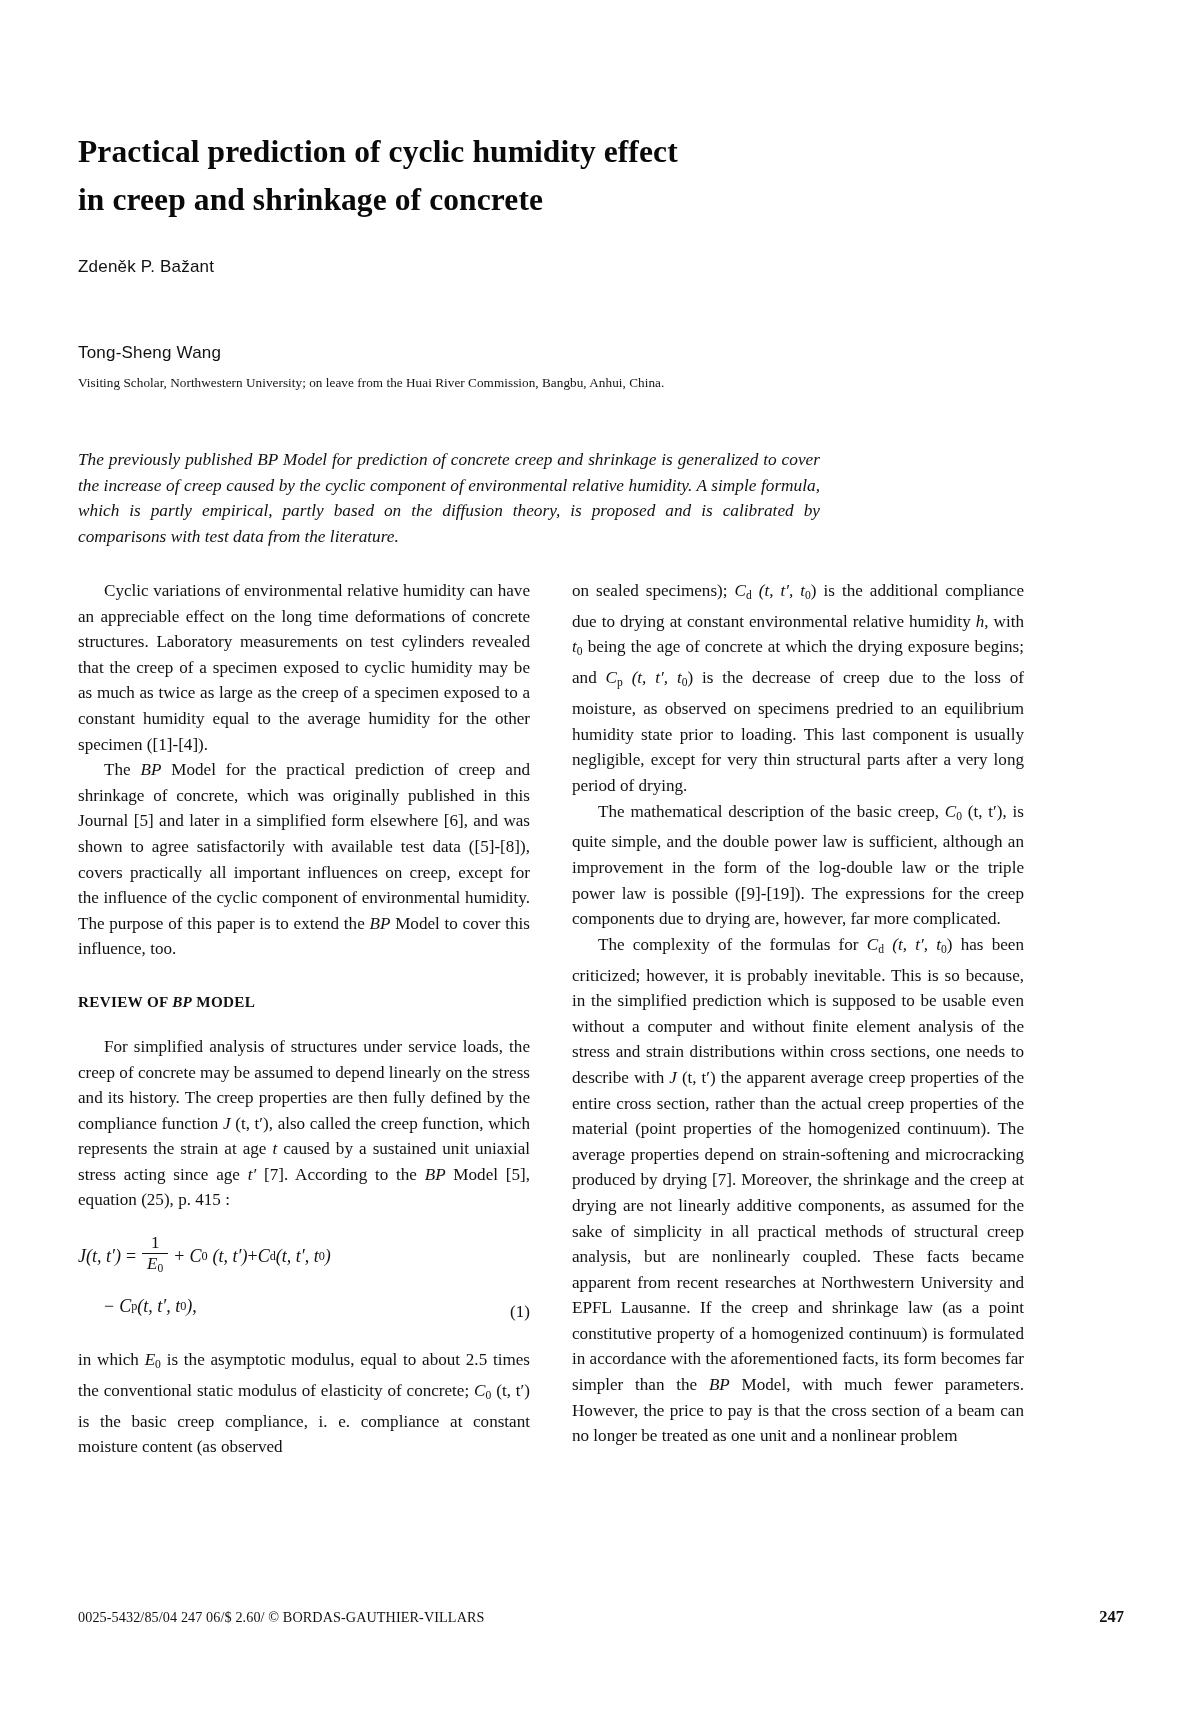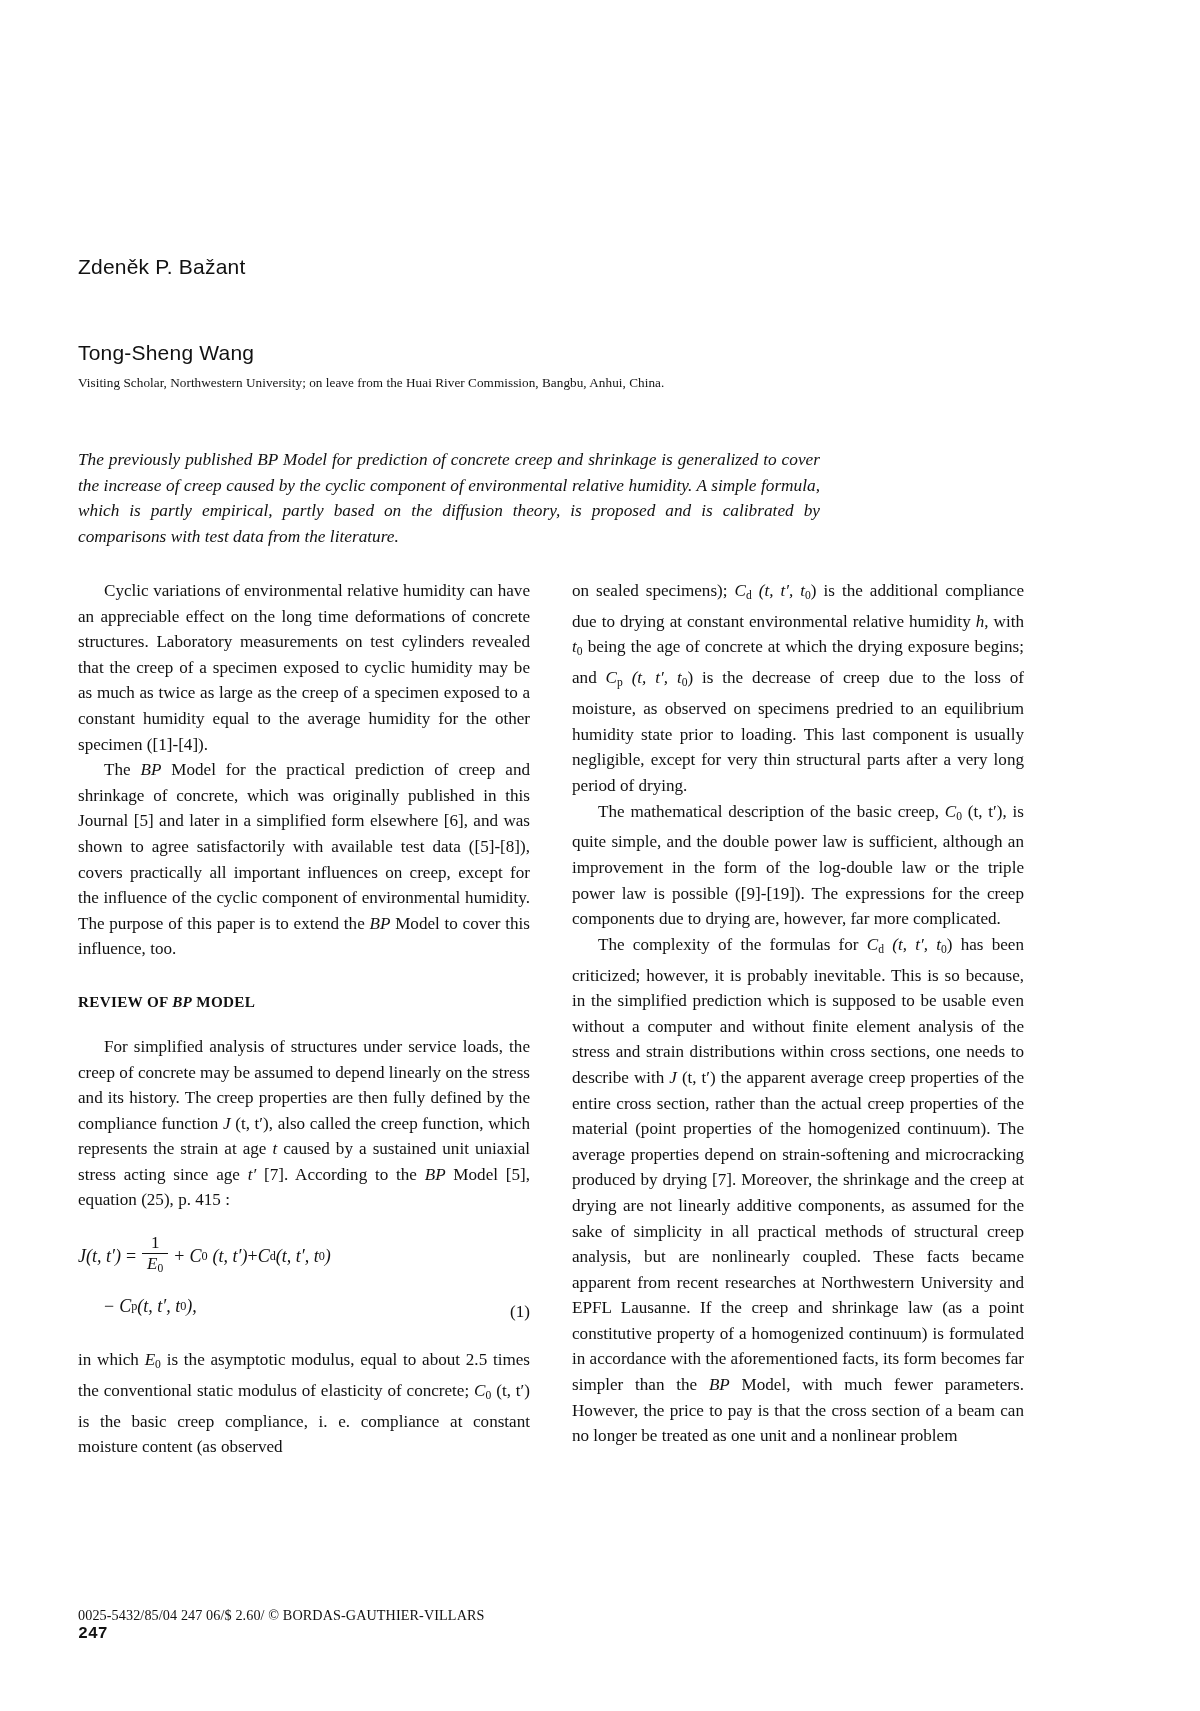--- a/index.html
+++ b/index.html
@@ -191,6 +191,10 @@
 
 <div class="page">
 
+  <div class="title-block">
+    <div class="title-line">Practical prediction of cyclic humidity effect</div>
+    <div class="title-line">in creep and shrinkage of concrete</div>
+  </div>
 
   <div class="author-block author-1">
     <div class="author-name">Zdeněk P. Bažant</div>

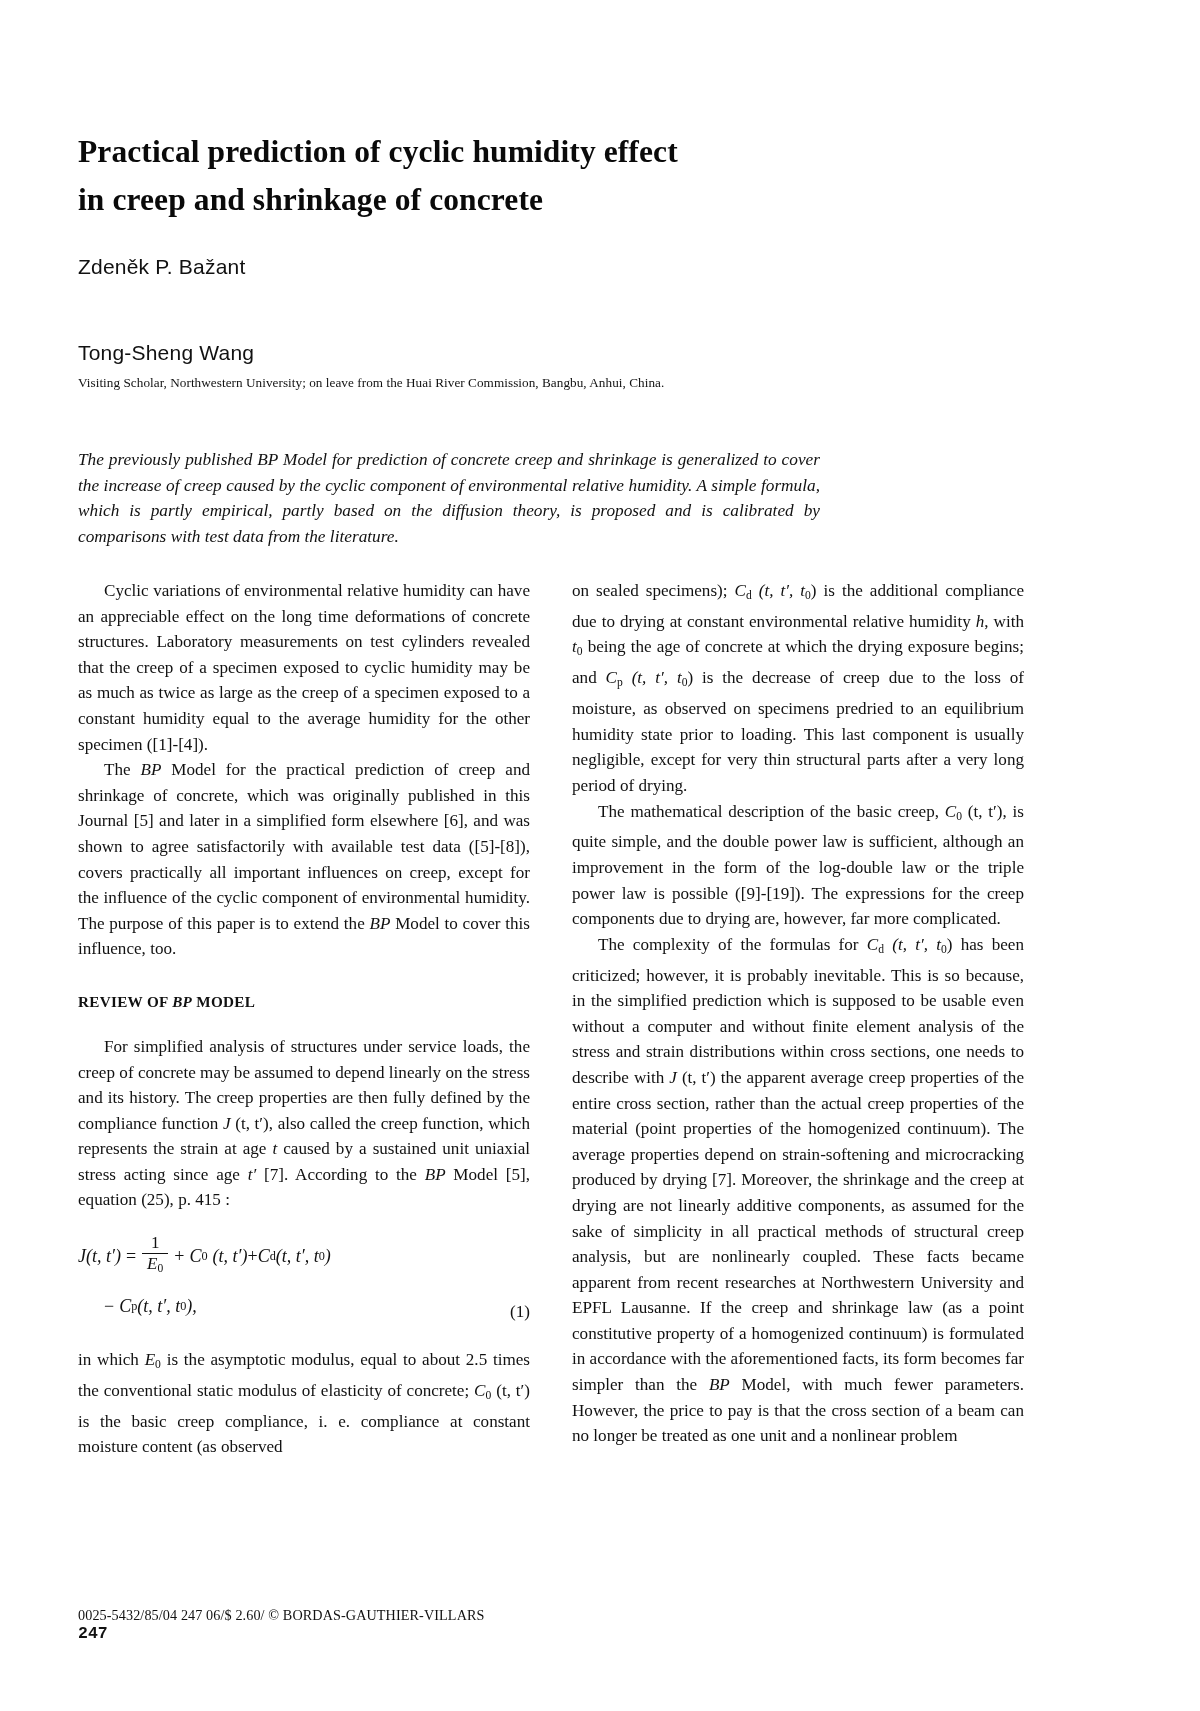--- a/index.html
+++ b/index.html
@@ -47,7 +47,7 @@
   .author-2 { top: 340px; }
   .author-name {
     font-family: "Liberation Sans", sans-serif;
-    font-size: 21px;
+    font-size: 17px;
     line-height: 26px;
     font-weight: 400;
     color: #111;

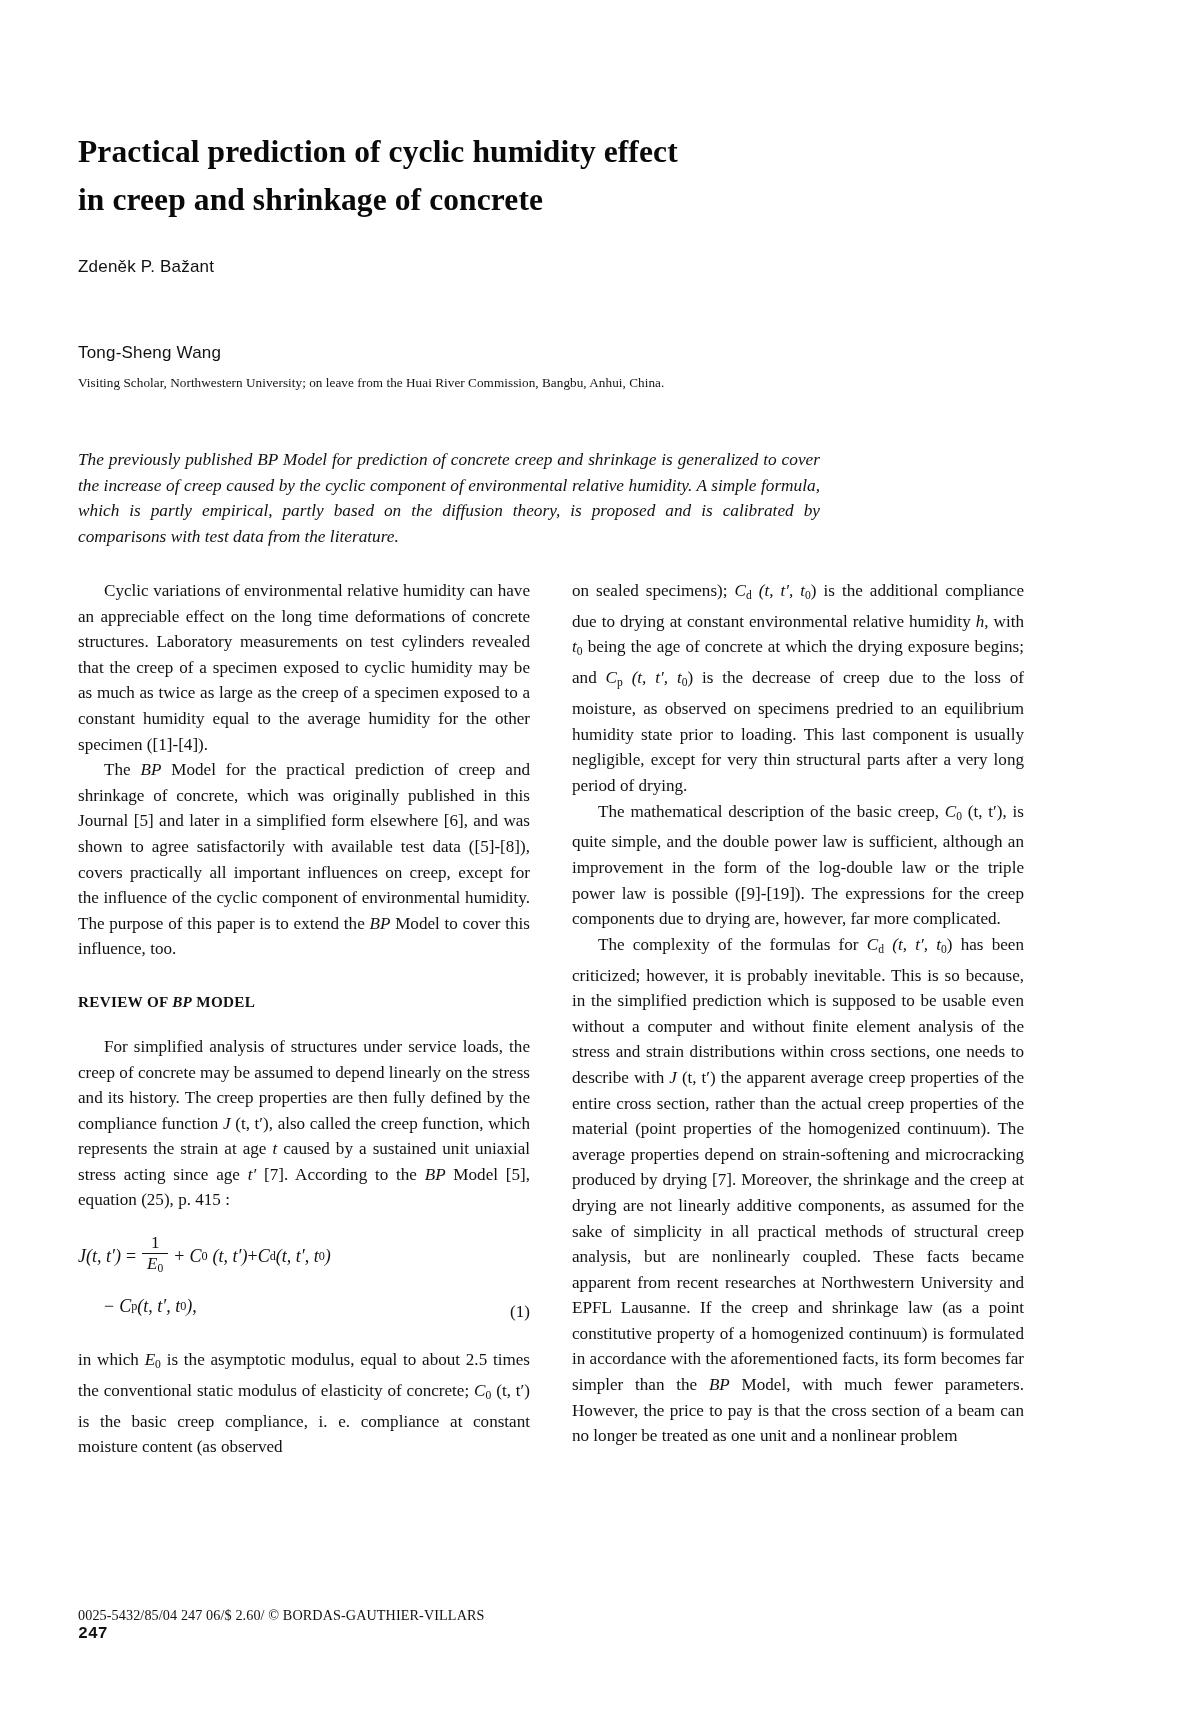--- a/index.html
+++ b/index.html
@@ -171,7 +171,6 @@
     display: flex;
     justify-content: space-between;
     align-items: baseline;
-    flex-direction: column;
   }
   .footer-left {
     font-family: "Liberation Serif", serif;

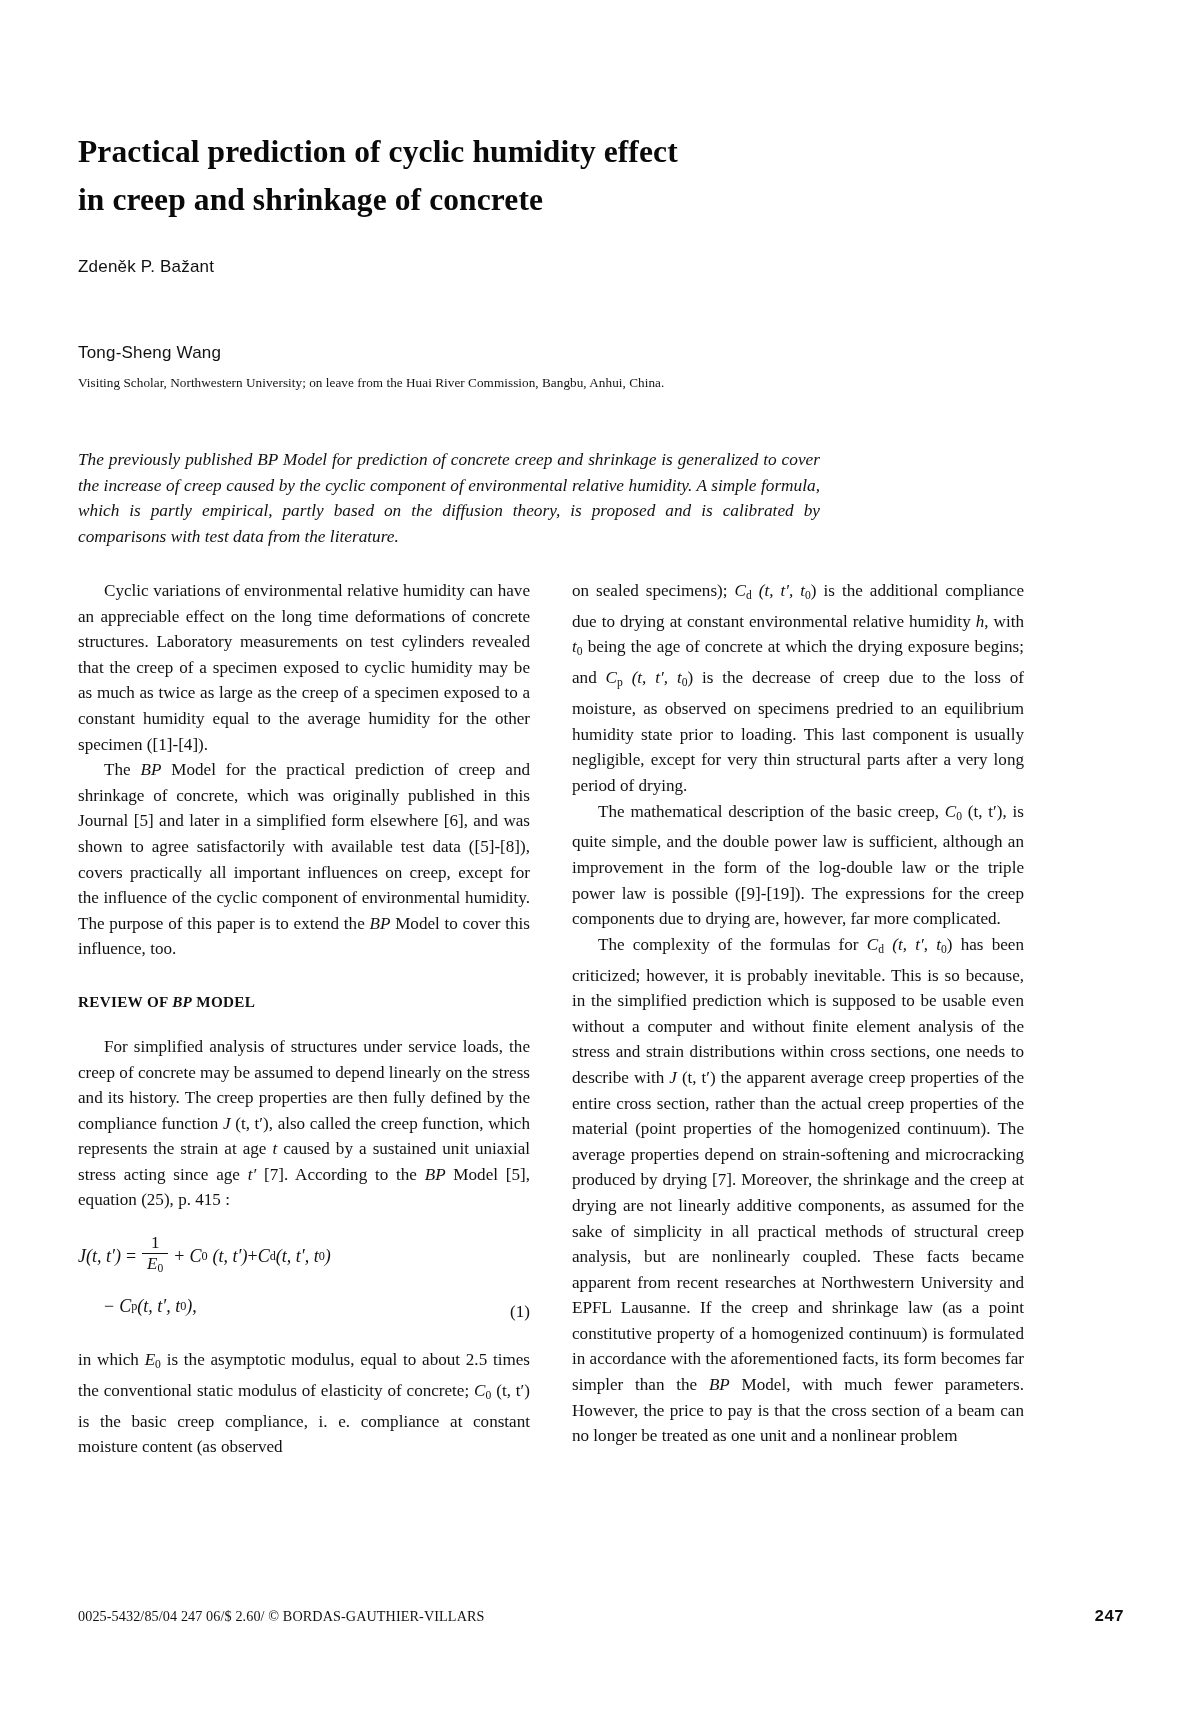--- a/index.html
+++ b/index.html
@@ -179,7 +179,7 @@
     color: #111;
   }
   .footer-right {
-    font-family: Liberation Mono, monospace;
+    font-family: Liberation Serif, serif;
     font-weight: bold;
     font-size: 16.5px;
     color: #111;

